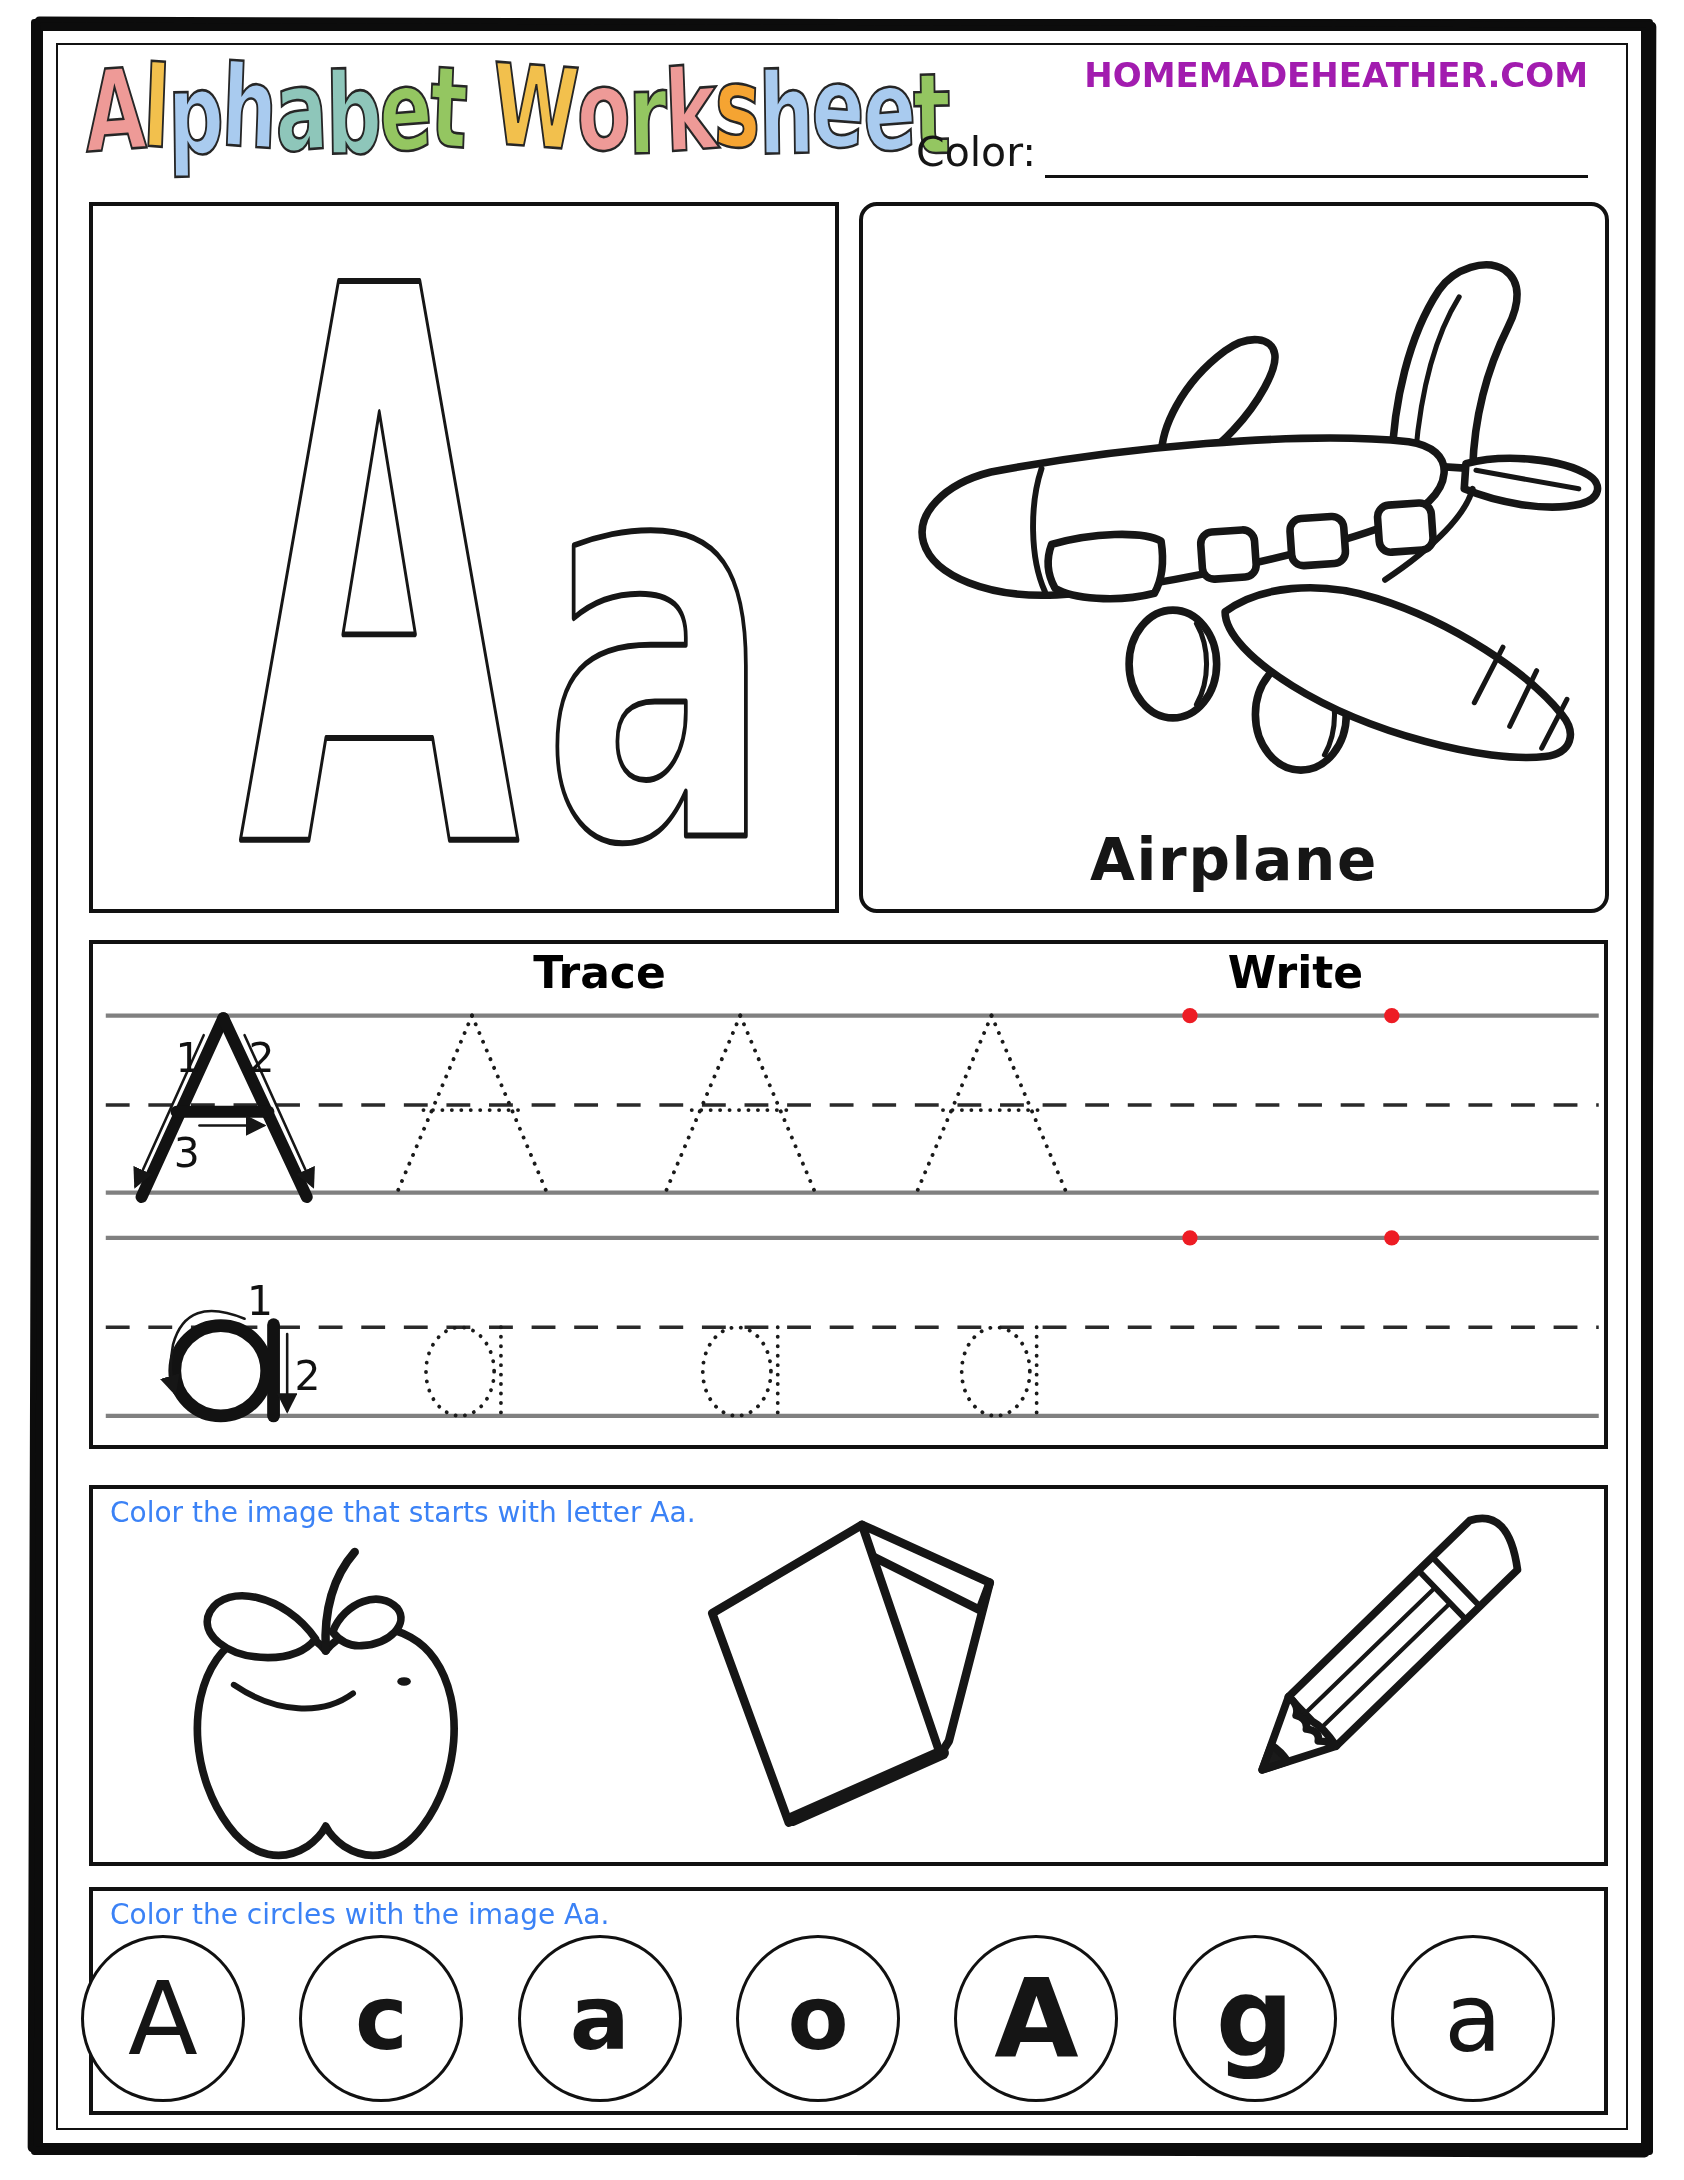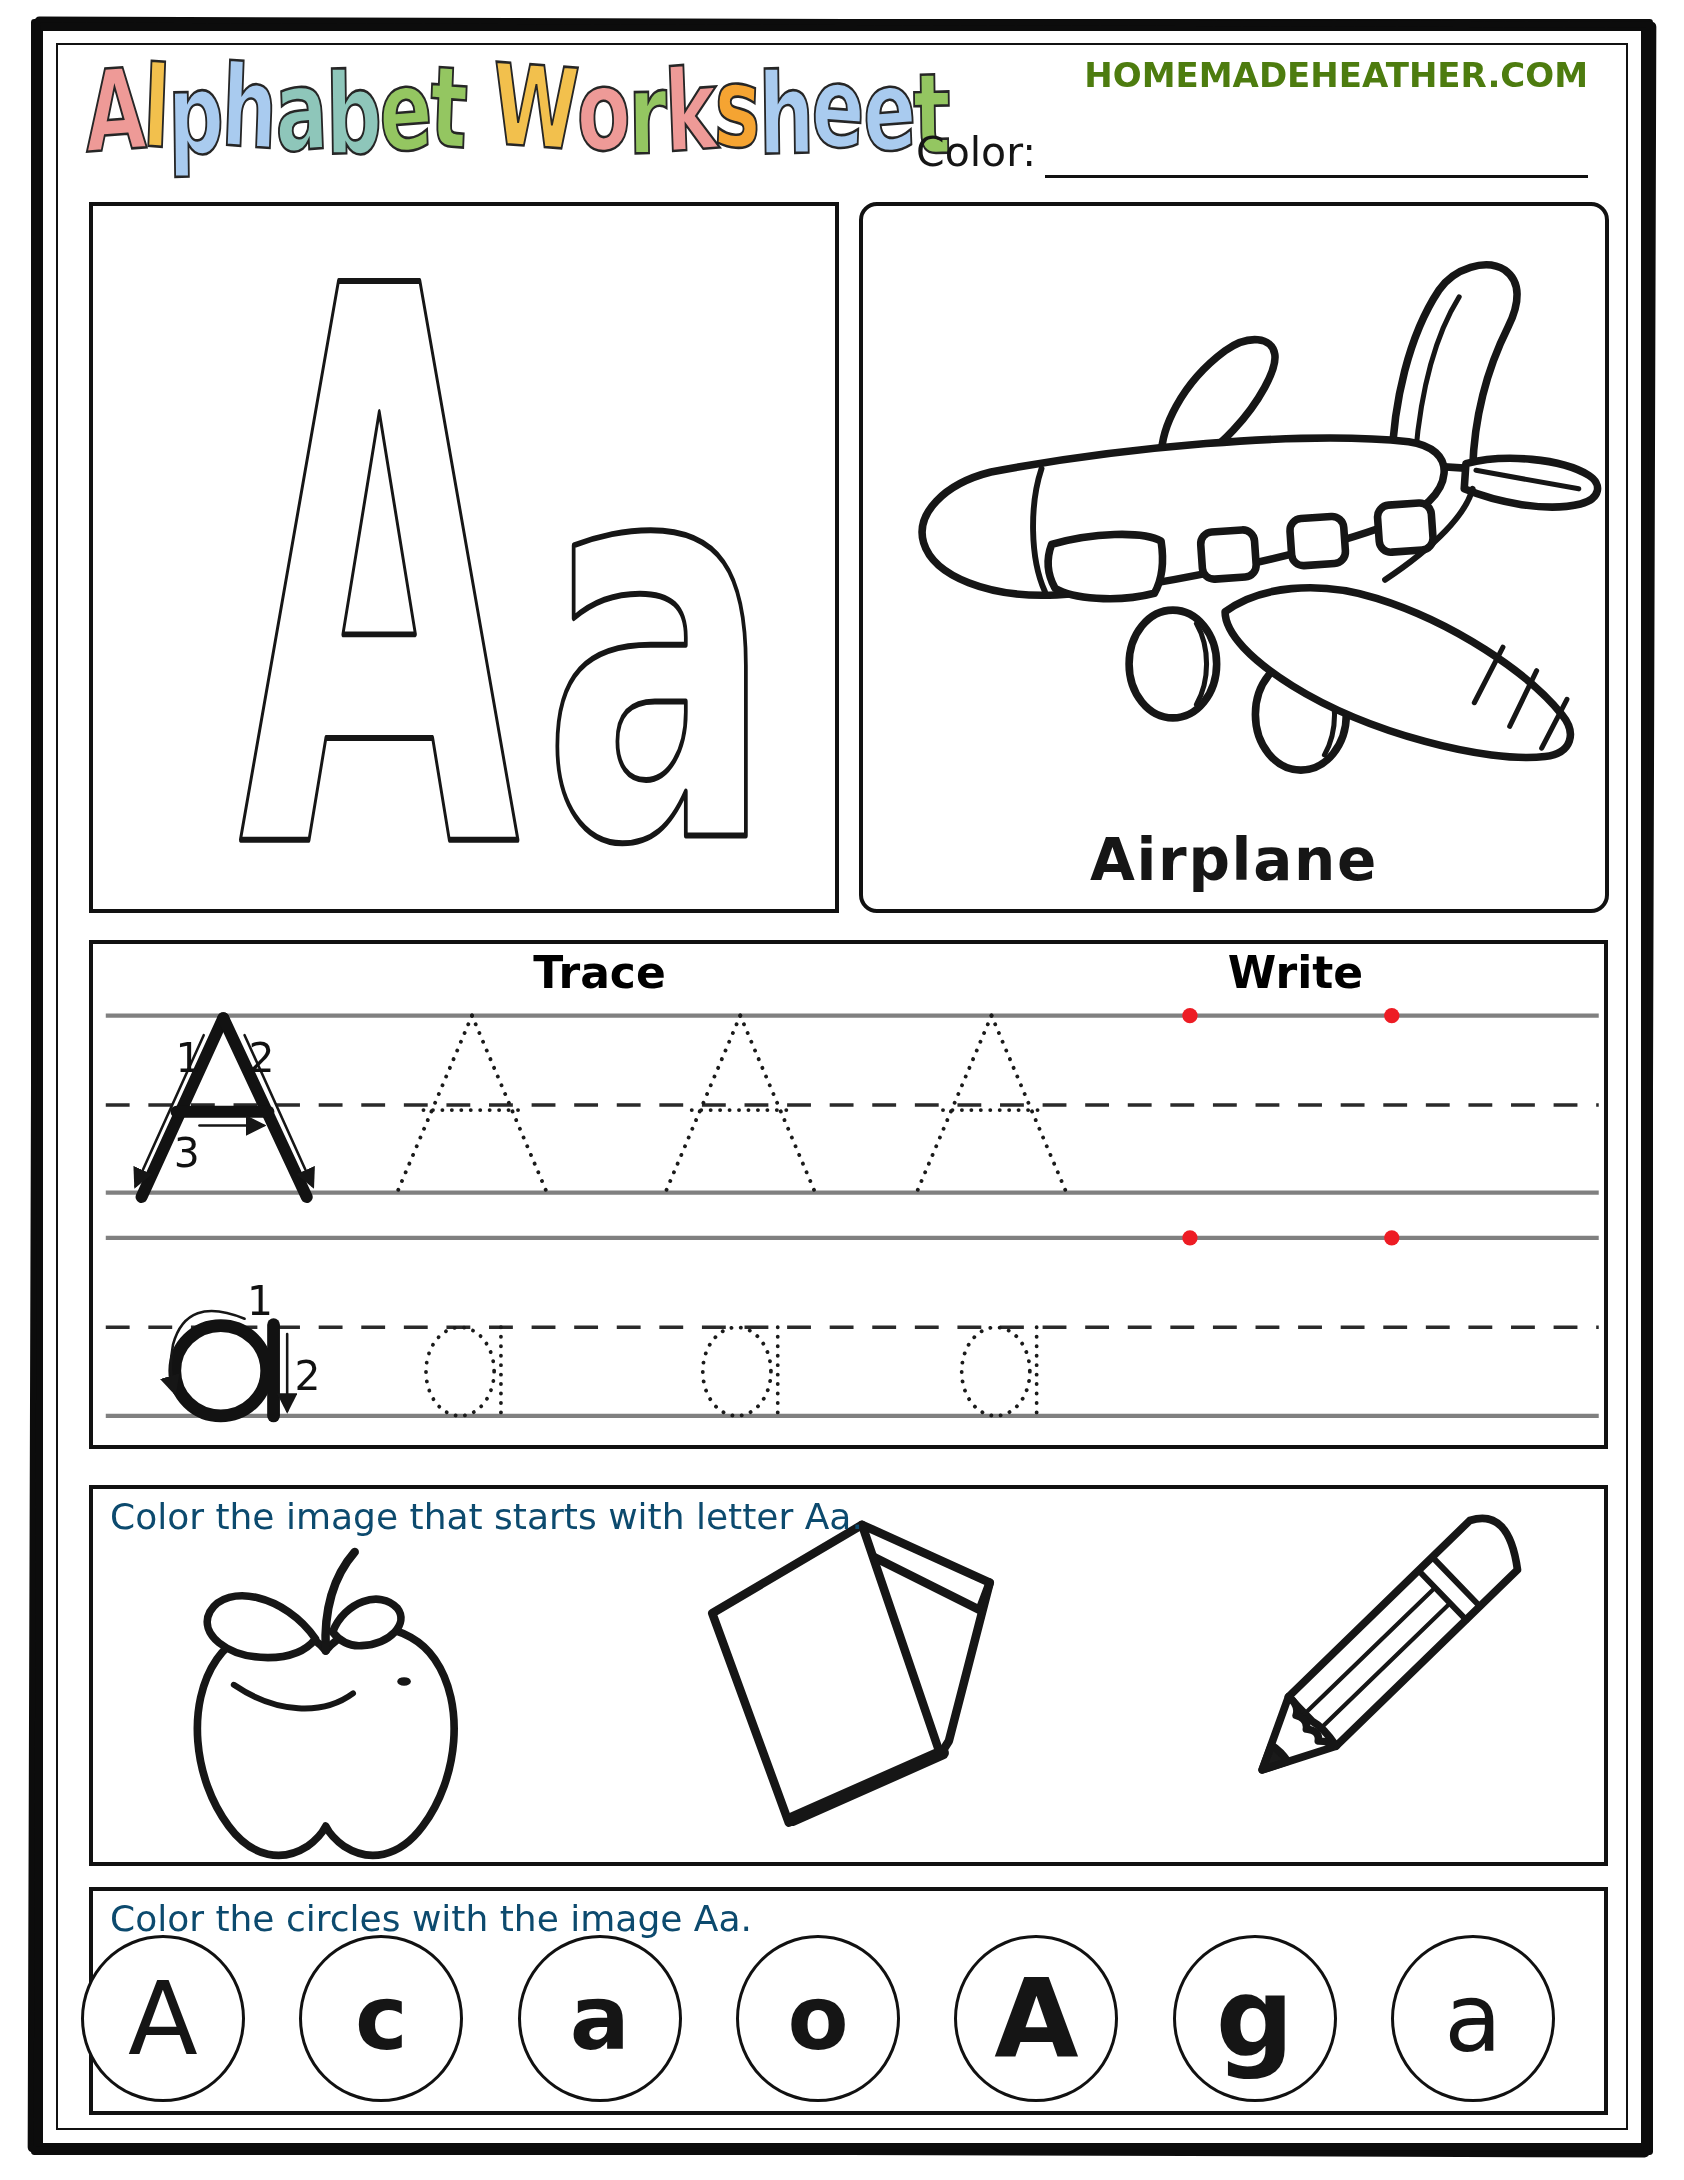--- a/index.html
+++ b/index.html
@@ -22,7 +22,7 @@
   .title span:nth-child(3n){transform:rotate(-1deg) translateY(5.1px);}
   .title .sp{width:39px;}
   .site{position:absolute;right:97px;top:55px;font-size:34px;font-weight:bold;
-        letter-spacing:0px;color:#4d7c0f;}
+        letter-spacing:0px;color:#a21caf;}
   .name-label{position:absolute;left:916px;top:128px;font-size:41px;color:#151515;}
   .name-line{position:absolute;left:1045px;top:175px;width:543px;height:0;
         border-top:3.4px solid #111;}

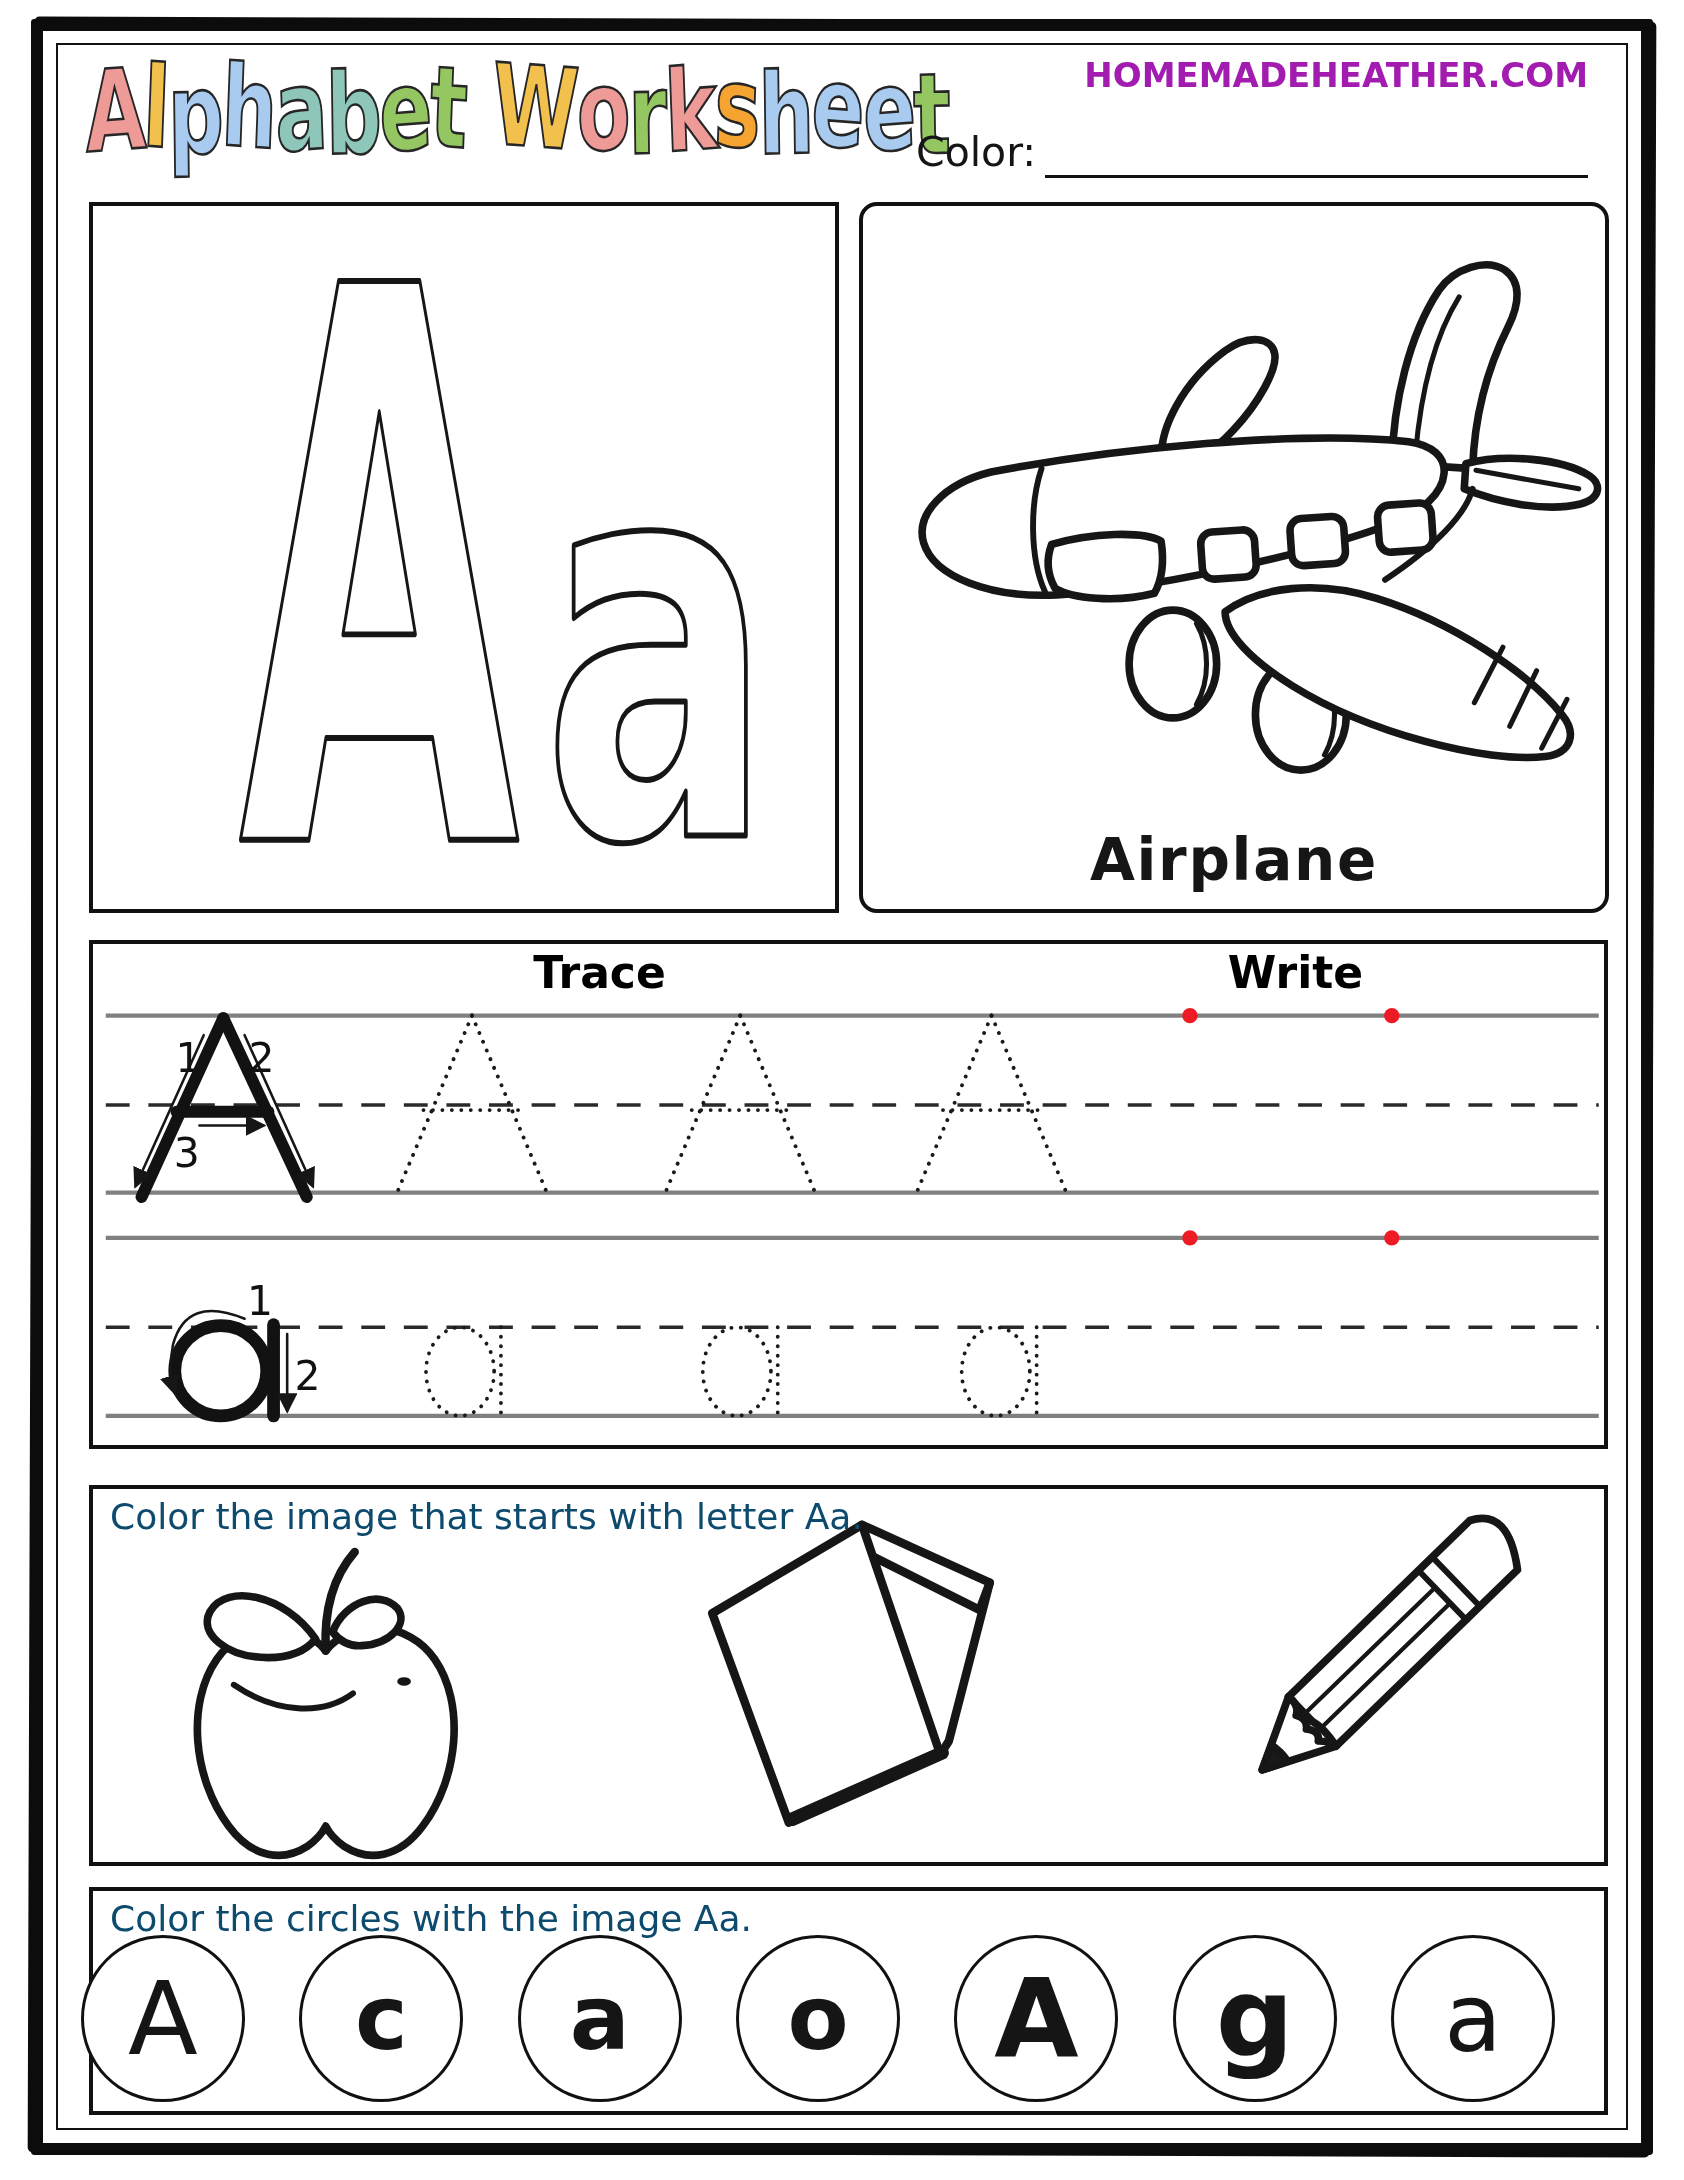--- a/index.html
+++ b/index.html
@@ -39,7 +39,7 @@
         font-size:44px;font-weight:bold;color:#000000;}
   .head-trace{left:336px;}
   .head-write{left:1032px;text-align:center;}
-  .task-caption{position:absolute;left:17px;top:6.8px;font-size:36px;color:#0c4a6e;}
+  .task-caption{position:absolute;left:17px;top:6.8px;font-size:28px;color:#3b82f6;}
   
   .circles-row{position:absolute;left:81px;top:1935px;width:1474px;display:flex;
         justify-content:space-between;}

